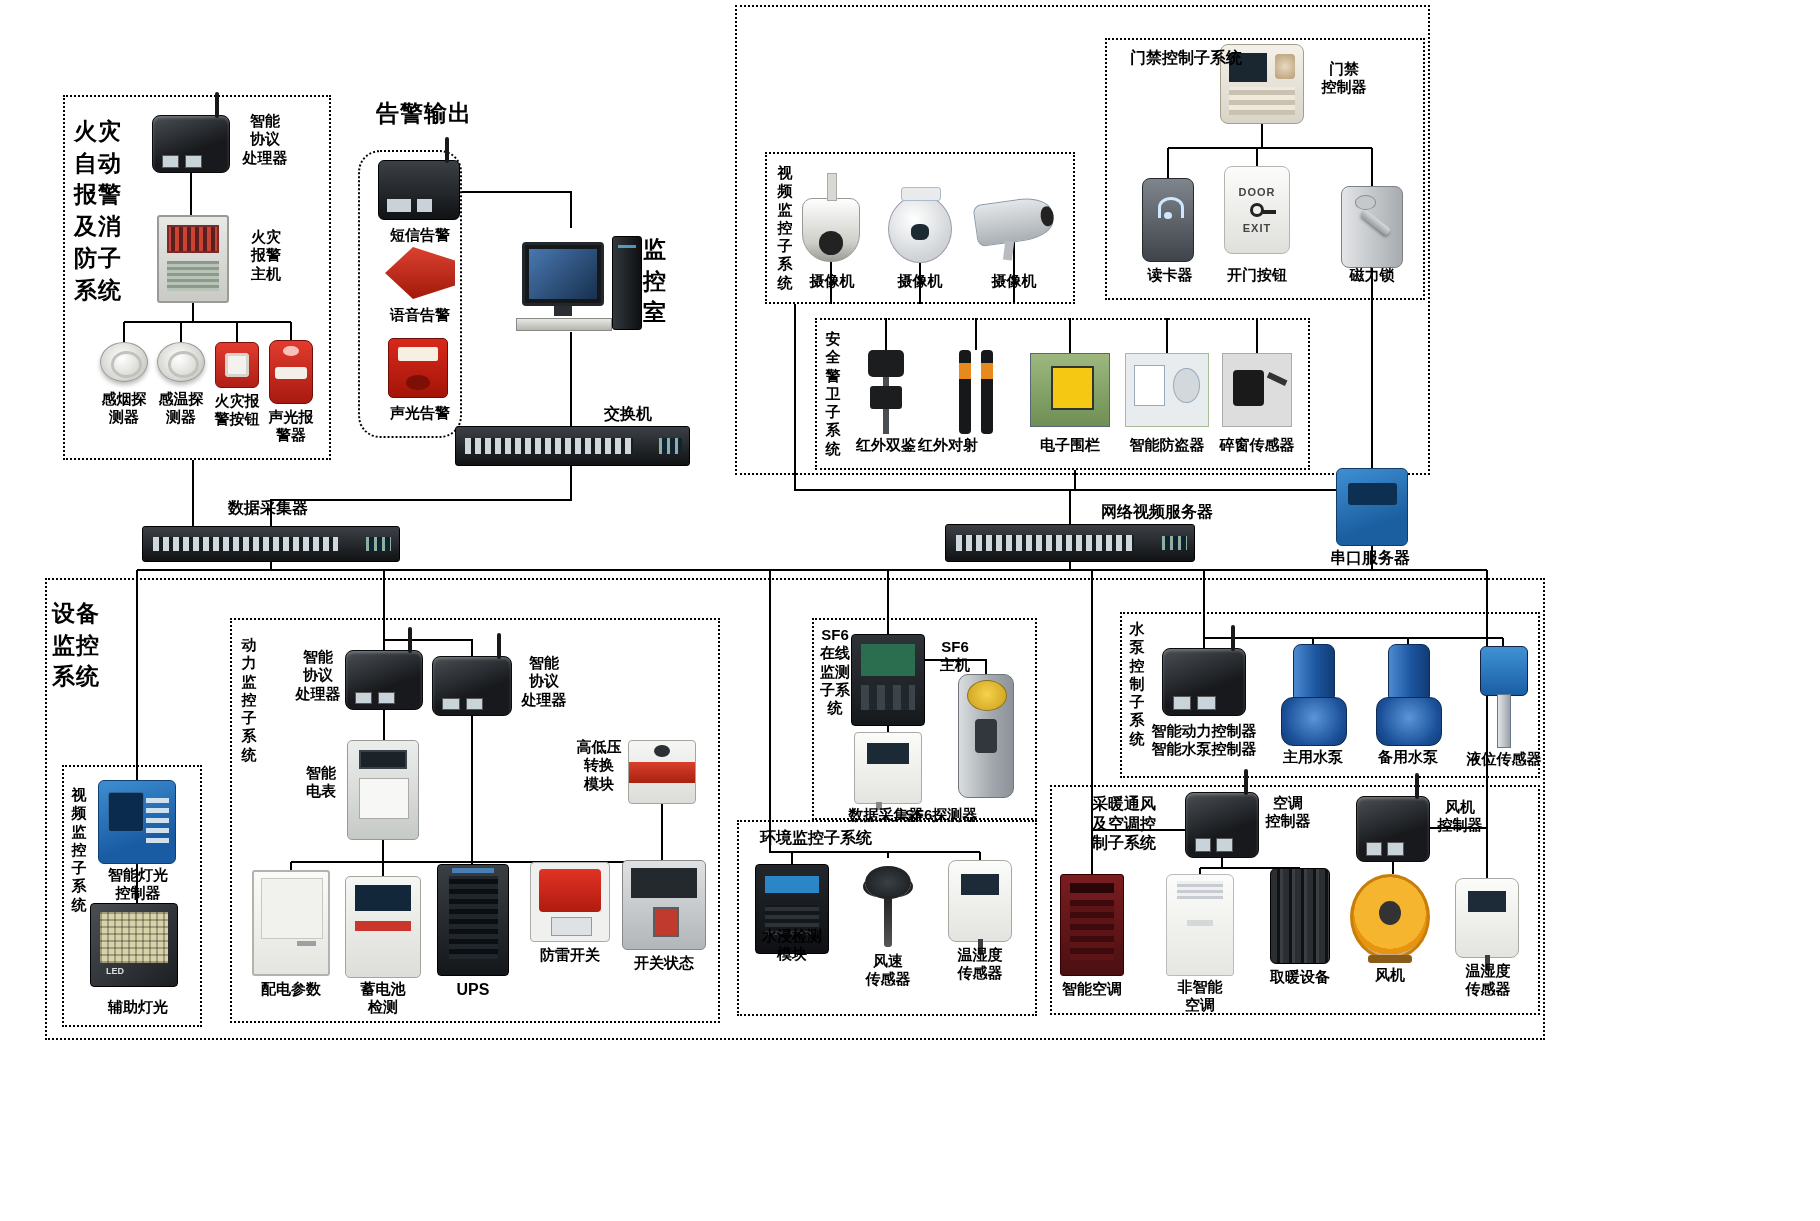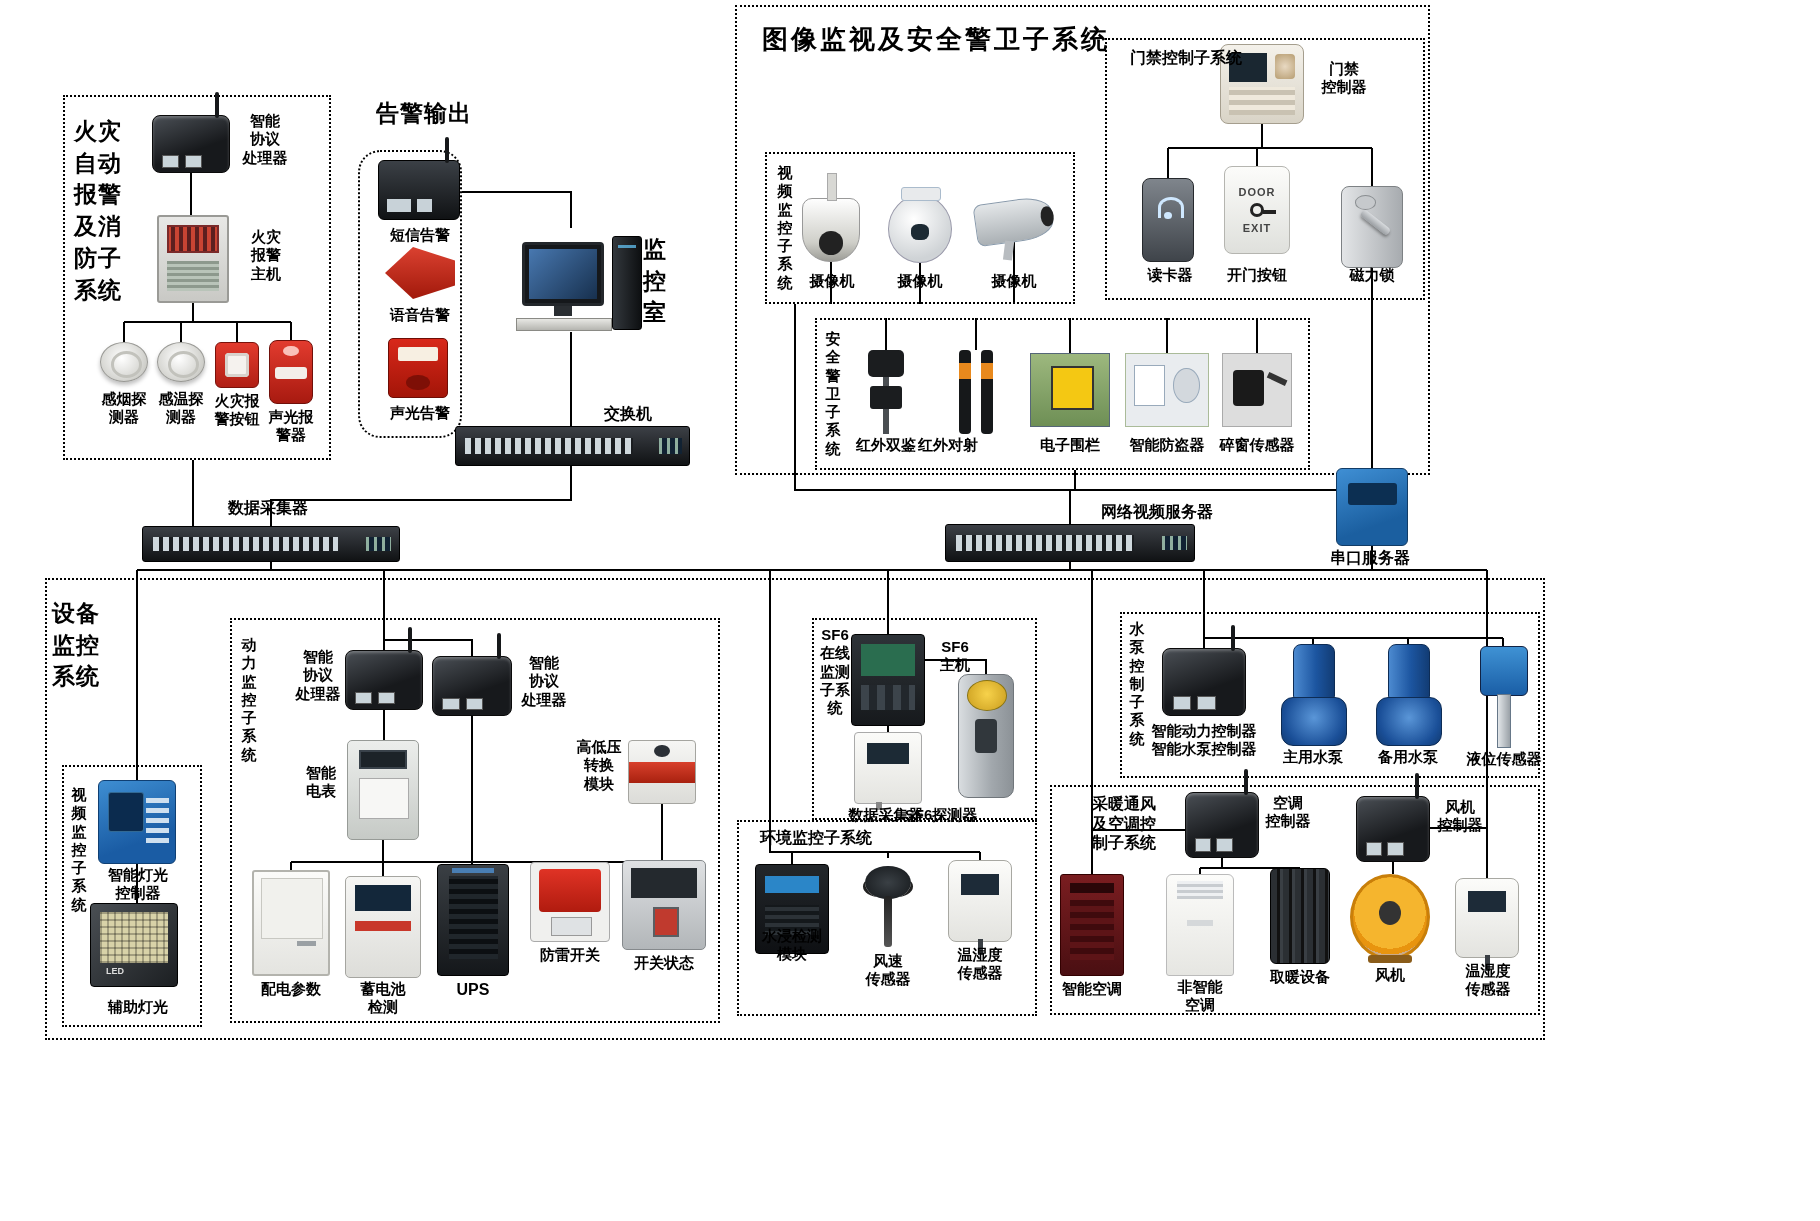--- a/index.html
+++ b/index.html
@@ -227,7 +227,6 @@
   <div class="dv d-blue" style="left:1336px;top:468px;width:72px;height:78px"></div>
   <div class="lb s16" style="left:1322px;top:548px;width:96px">串口服务器</div>
 
-  <div class="lb t26" style="left:762px;top:24px;width:420px">图像监视及安全警卫子系统</div>
   <div class="lb" style="left:774px;top:164px;width:22px">视
 频
 监

